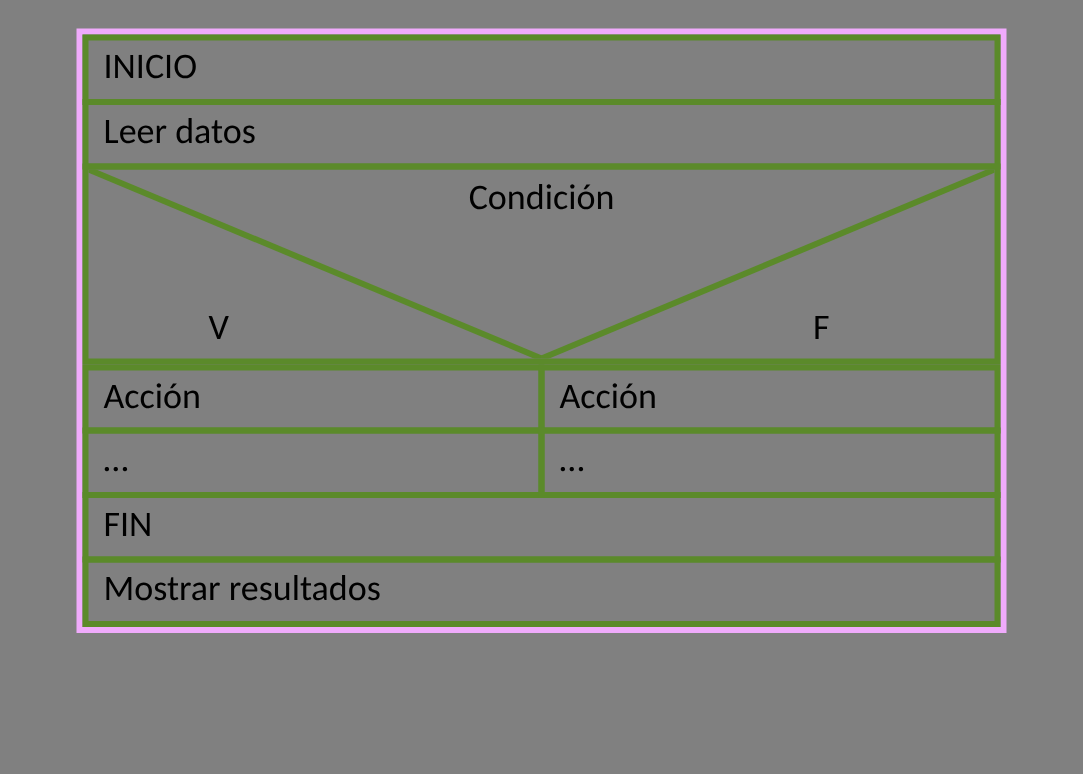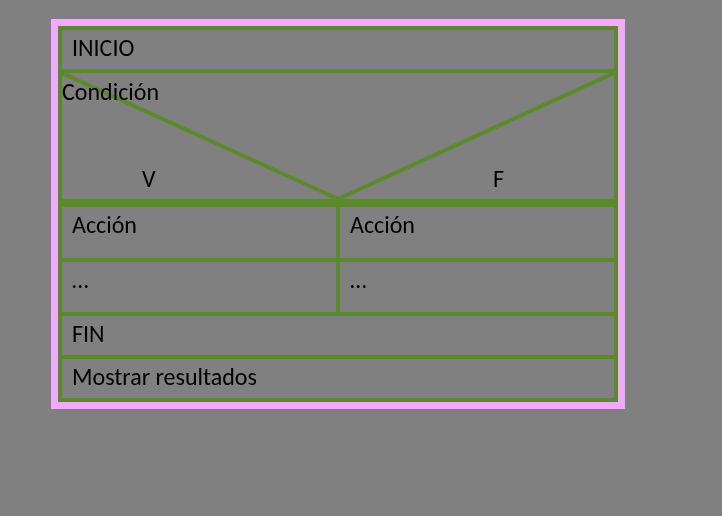--- a/index.html
+++ b/index.html
@@ -17,8 +17,8 @@
     position: absolute;
     left: 51px;
     top: 19px;
-    width: 574px;
-    border: 7px solid #f0abfc;
+    width: 620px;
+    border: 4px solid #f0abfc;
     box-sizing: border-box;
   }
   .row {

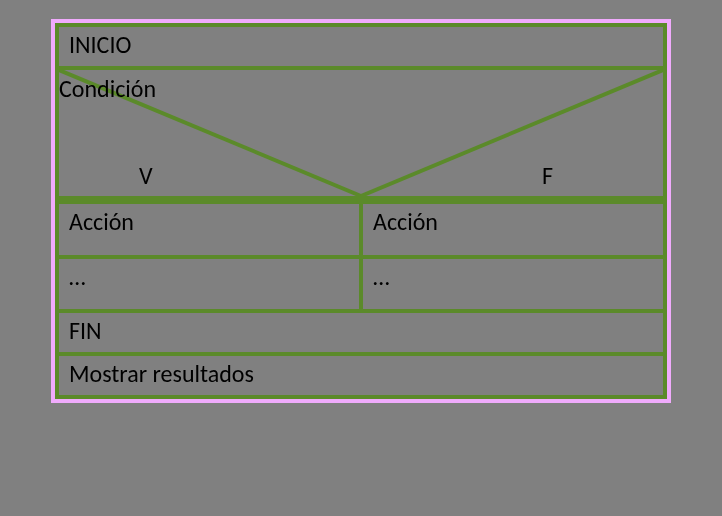--- a/index.html
+++ b/index.html
@@ -85,6 +85,9 @@
   </div>
 
 
+  <div class="row">
+    <span>Leer datos</span>
+  </div>
 
   <div class="cond-block">
     <svg viewBox="0 0 604 126" preserveAspectRatio="none">

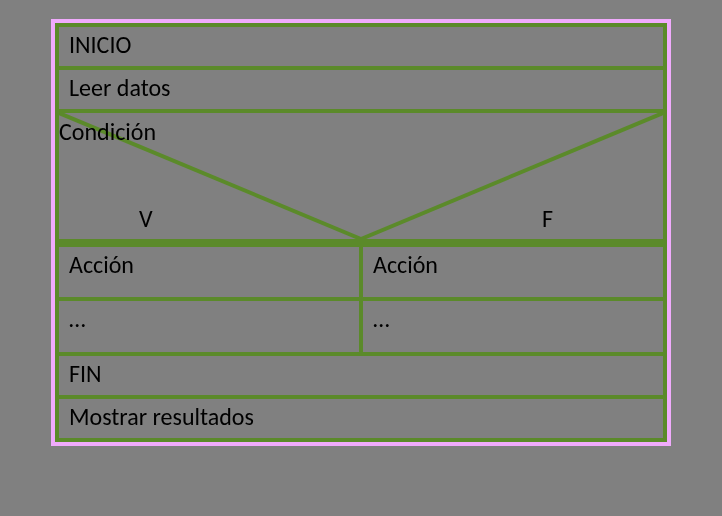--- a/index.html
+++ b/index.html
@@ -50,6 +50,7 @@
     position: absolute;
     top: 4px;
     left: 0; right: 0;
+    text-align: center;
   }
   .v-label {
     position: absolute;

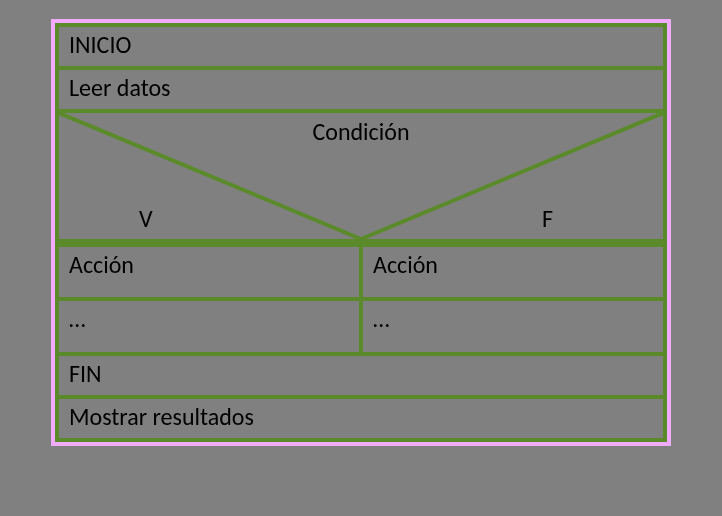--- a/index.html
+++ b/index.html
@@ -69,7 +69,7 @@
     flex: 1 1 50%;
     border: 4px solid #5b8a2a;
     box-sizing: border-box;
-    padding: 4px 10px 18px 10px;
+    padding: 4px 10px 6px 10px;
     line-height: 1.2;
   }
   .split .cell + .cell {

